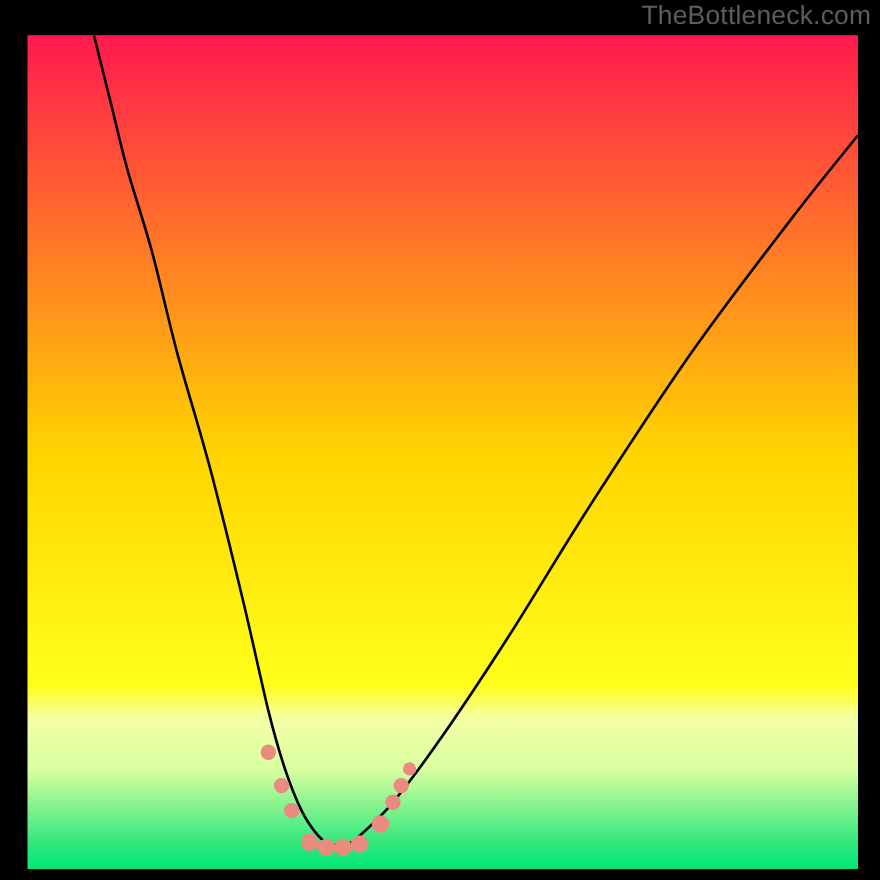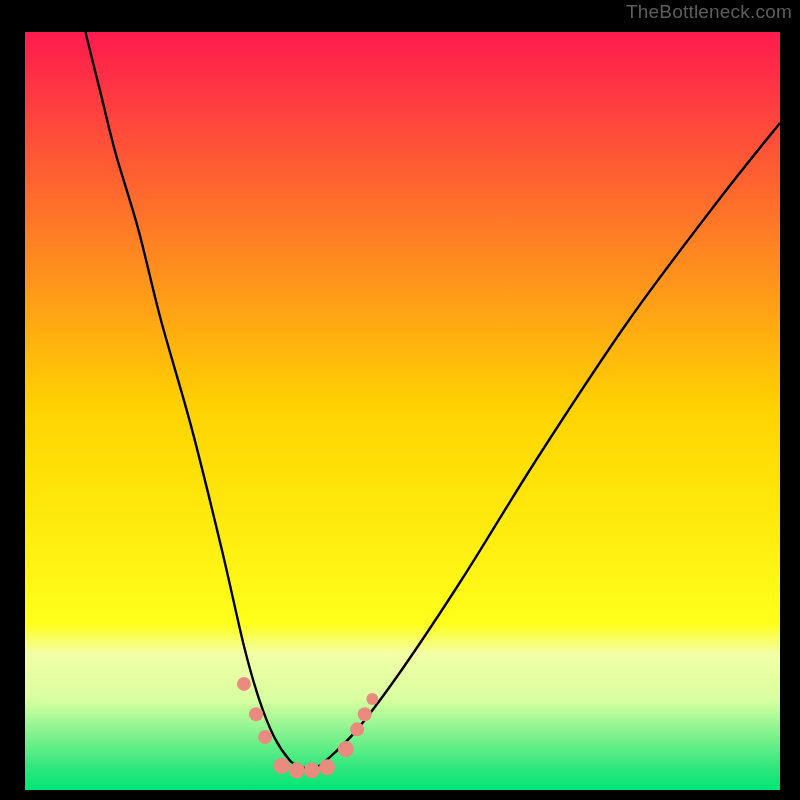--- a/index.html
+++ b/index.html
@@ -21,7 +21,7 @@
     top: 1px;
     right: 8px;
     color: #5d5d5d;
-    font-size: 19px;
+    font-size: 24px;
     font-weight: 500;
     letter-spacing: 0.2px;
     z-index: 5;

